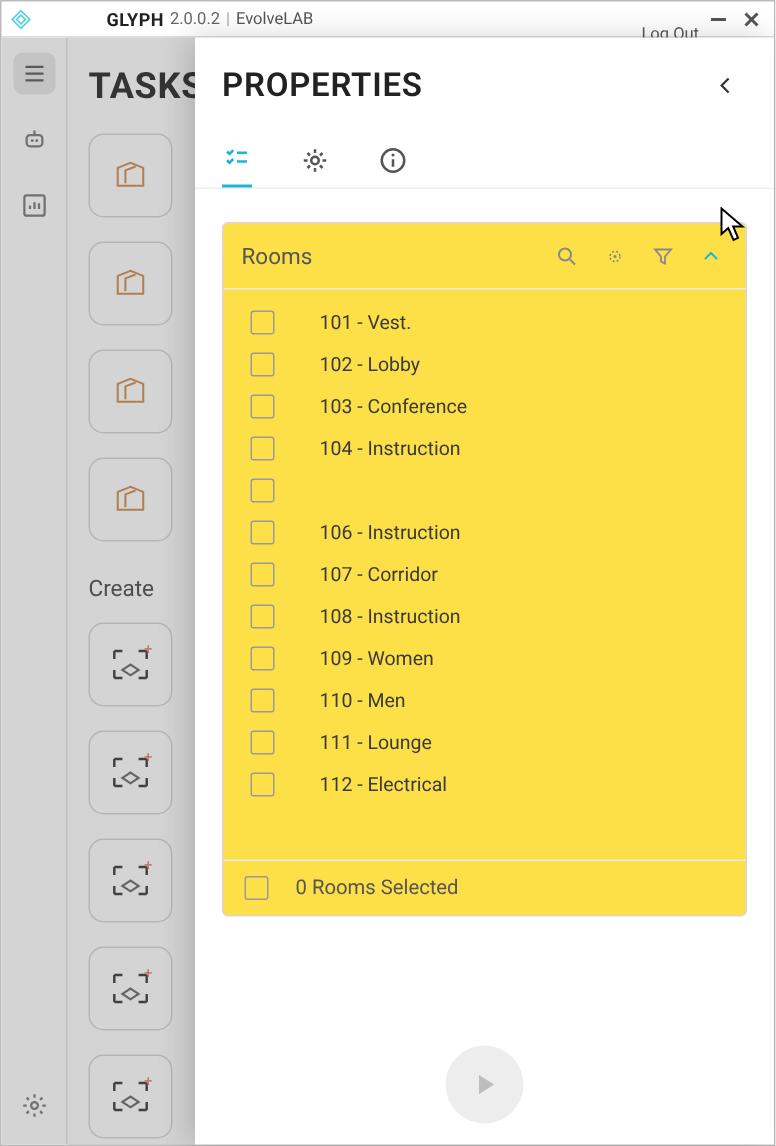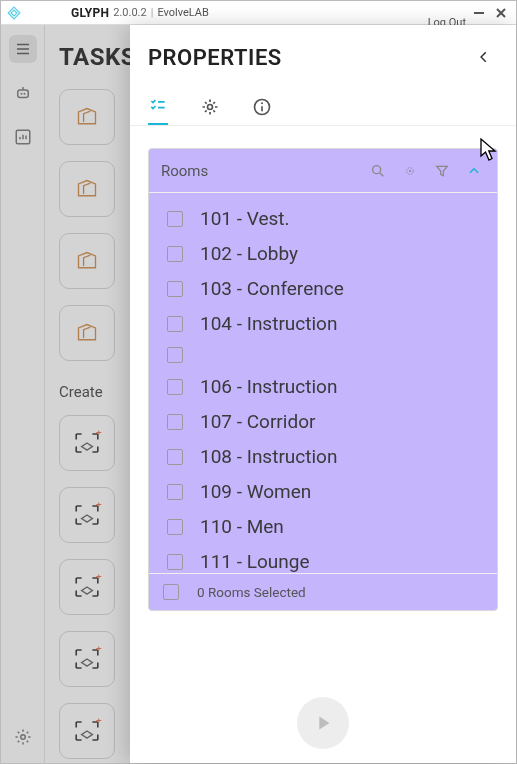--- a/index.html
+++ b/index.html
@@ -45,7 +45,7 @@
 
   .panel-body { flex:1; padding:22px 18px 10px; display:flex; flex-direction:column; overflow:hidden; }
 
-  .section-card { border:1px solid #d8d8d8; border-radius:4px; background:#c4b5fd; display:flex; flex-direction:column; overflow:hidden; }
+  .section-card { border:1px solid #d8d8d8; border-radius:4px; background:#fde047; display:flex; flex-direction:column; overflow:hidden; }
   .section-head { height:44px; display:flex; align-items:center; padding:0 12px; border-bottom:1px solid #eee; gap:10px; }
   .section-head-title { font-size:15px; color:#555; flex:1; }
   .head-icon { width:22px; height:22px; display:flex; align-items:center; justify-content:center; color:#777; cursor:pointer; }

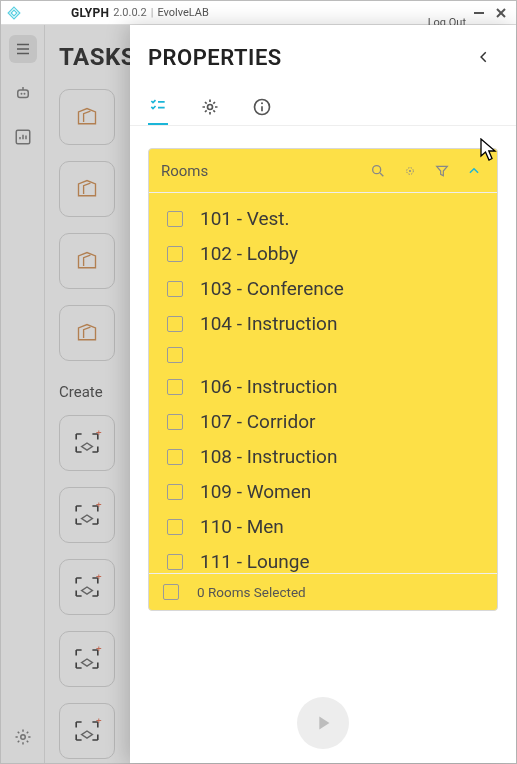--- a/index.html
+++ b/index.html
@@ -55,7 +55,7 @@
   .list { height:380px; overflow-y:auto; padding:8px 0 6px 4px; }
   .list::-webkit-scrollbar { width:8px; }
   .list::-webkit-scrollbar-thumb { background:#c7c7c7; border-radius:4px; }
-  .row { display:flex; align-items:center; gap:17px; padding:6px 14px; font-size:19px; color:#3a3a3a; }
+  .row { display:flex; align-items:center; gap:30px; padding:6px 14px; font-size:13px; color:#3a3a3a; }
   .chk { width:16px; height:16px; border:1.5px solid #9a9a9a; border-radius:2px; cursor:pointer; flex-shrink:0; }
 
   .section-foot { border-top:1px solid #eee; padding:10px 14px; display:flex; align-items:center; gap:18px; font-size:13.5px; color:#555; }

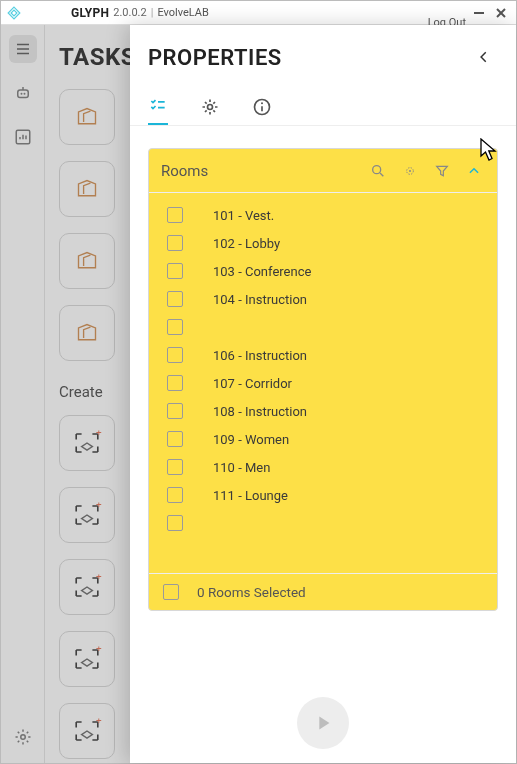--- a/index.html
+++ b/index.html
@@ -298,6 +298,7 @@
               </div>
               <div class="row">
                 <div class="chk"></div>
+                <span>112 - Electrical</span>
               </div>
             </div>
         </div>

